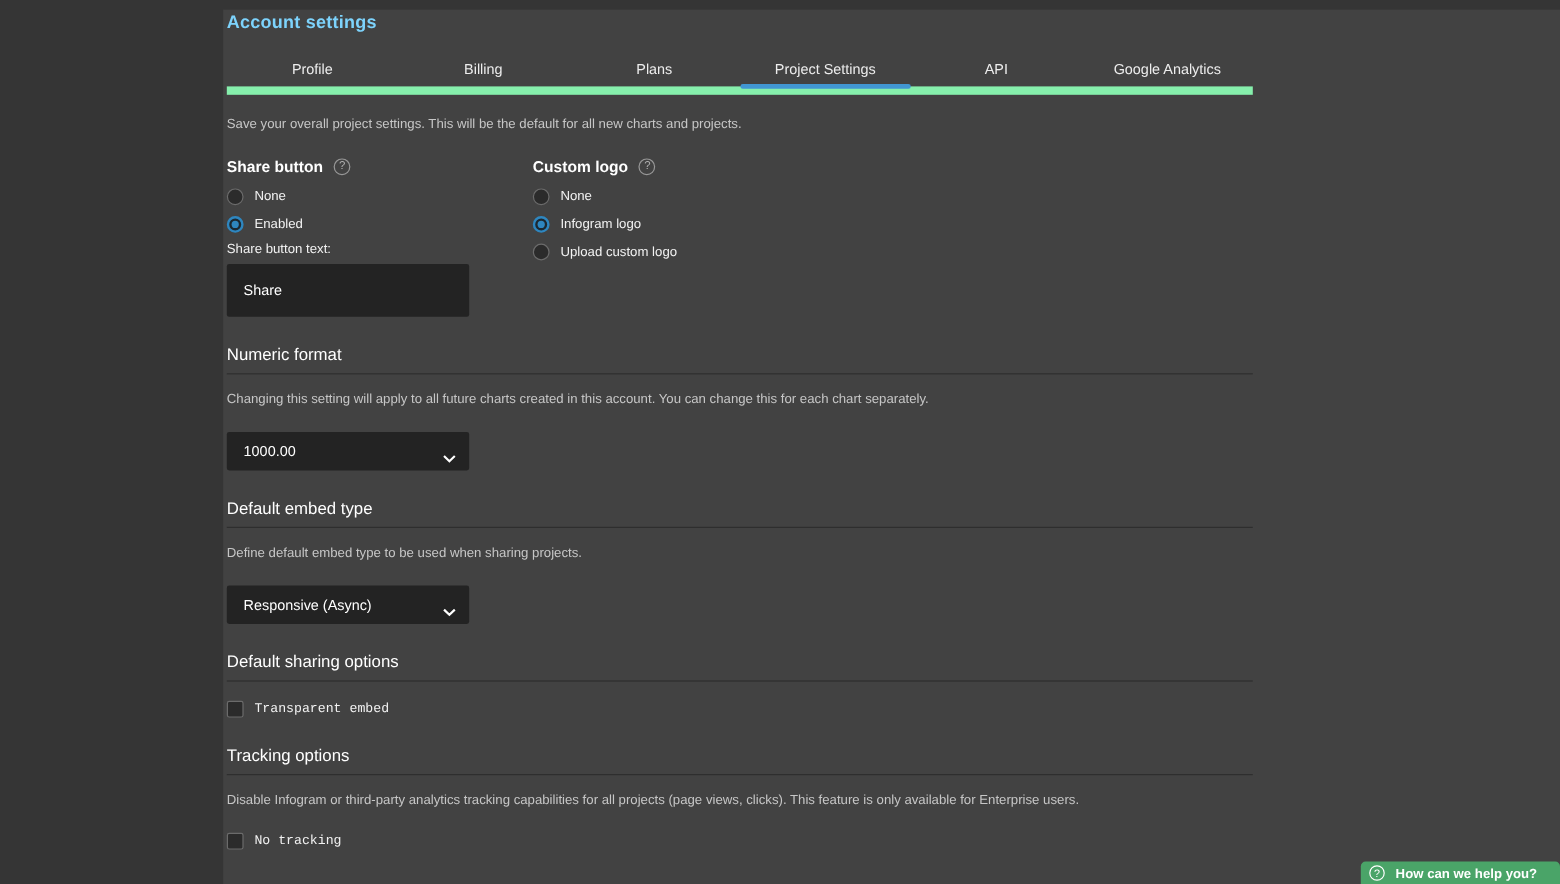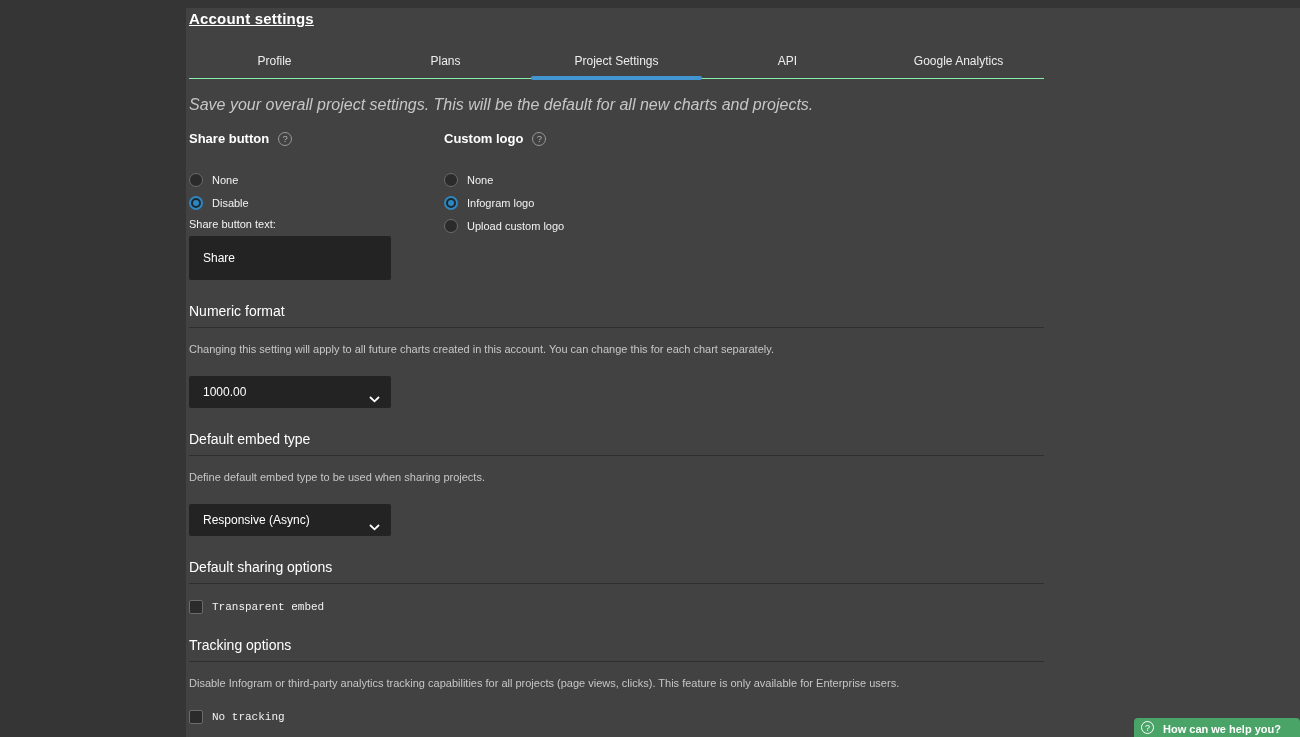--- a/index.html
+++ b/index.html
@@ -20,9 +20,8 @@
   }
   .page-title {
     margin:1px 0 0 0;
-    font-size:15px; font-weight:700; color:#ffffff; line-height:20px;
+    font-size:15px; font-weight:700; color:#7dd3fc; line-height:20px;
     letter-spacing:.2px;
-    text-decoration:underline;
   }
   
   .tabbar {

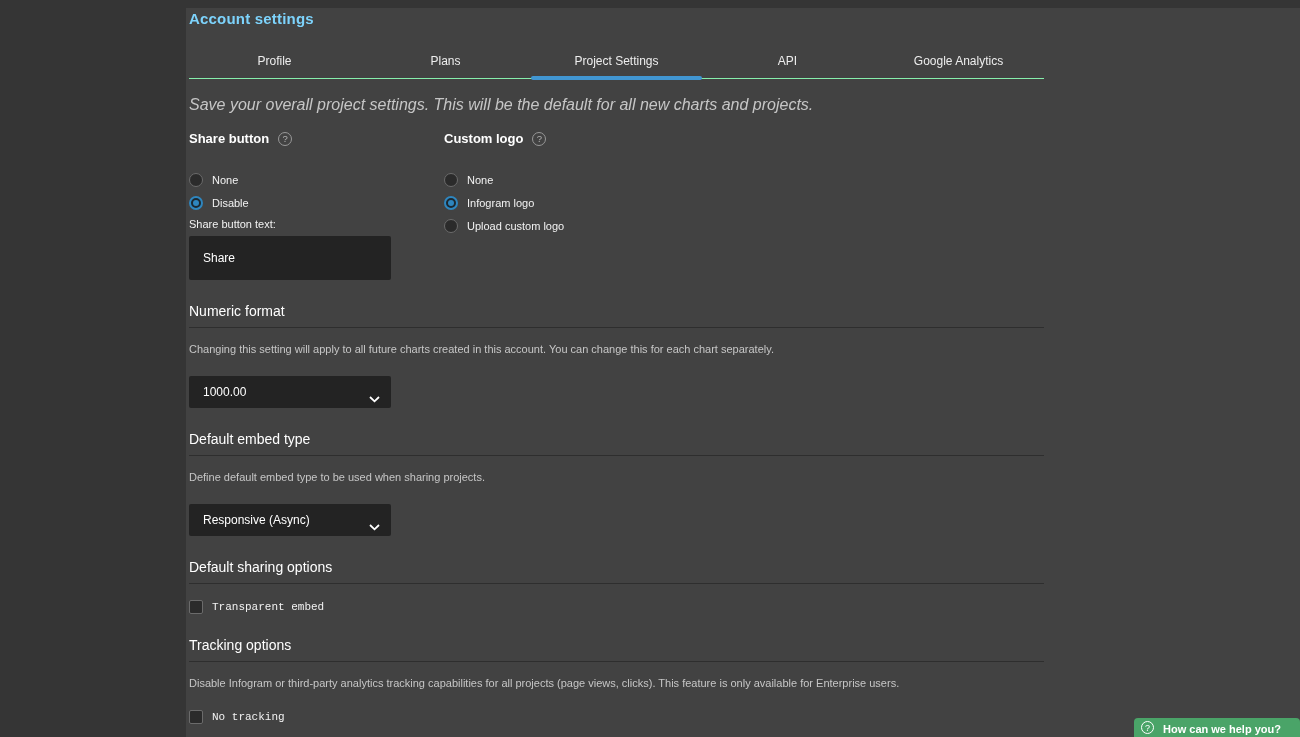--- a/index.html
+++ b/index.html
@@ -27,7 +27,7 @@
   .tabbar {
     margin-top:14px; height:36px;
     display:flex;
-    border-bottom:1px solid #86efac;
+    border-bottom:7px solid #86efac;
   }
   .tab {
     flex:1; position:relative;

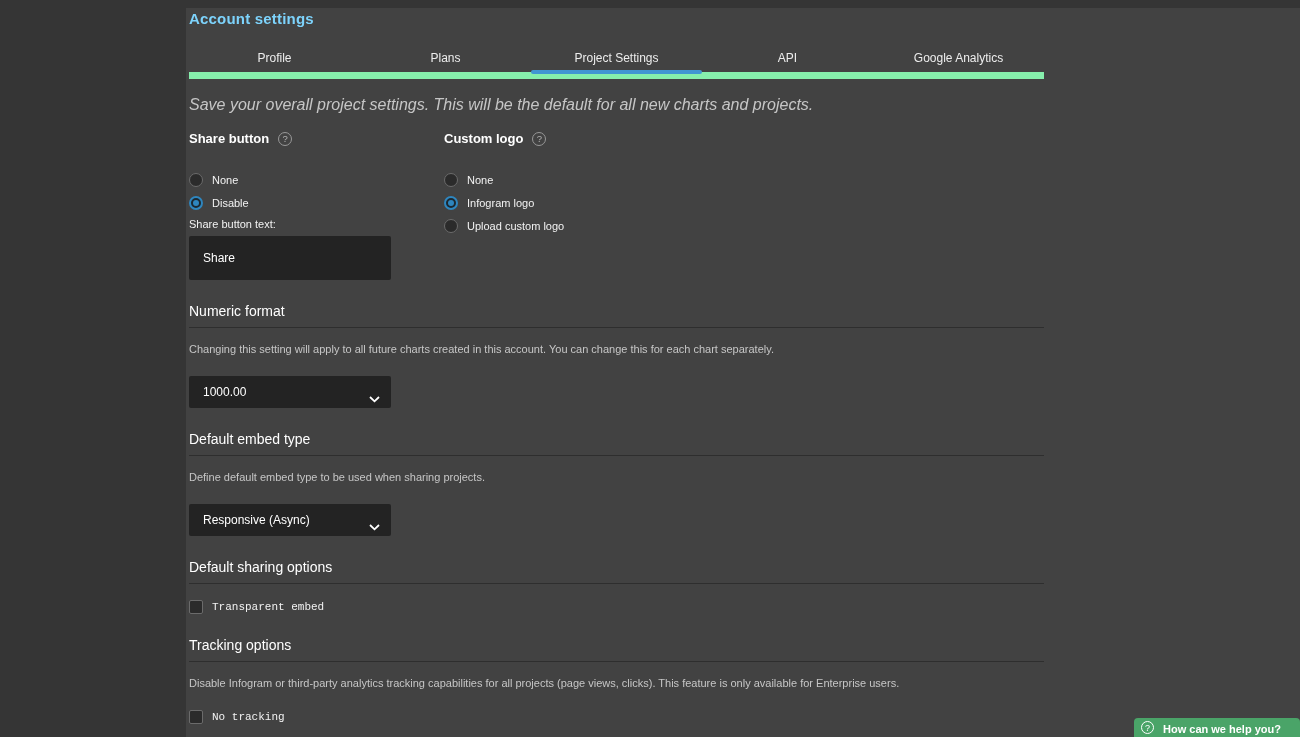--- a/index.html
+++ b/index.html
@@ -145,6 +145,7 @@
 
     <div class="tabbar">
       <div class="tab">Profile</div>
+      <div class="tab">Billing</div>
       <div class="tab">Plans</div>
       <div class="tab active">Project Settings</div>
       <div class="tab">API</div>

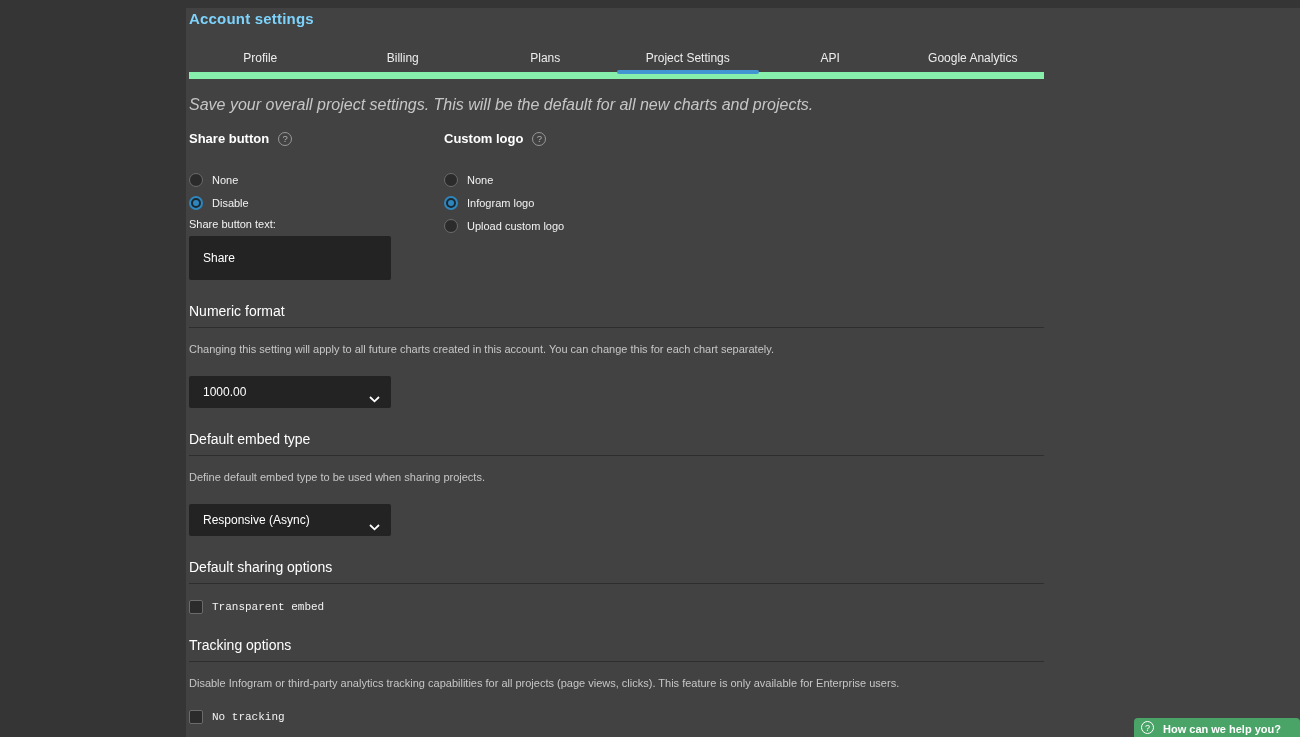--- a/index.html
+++ b/index.html
@@ -40,7 +40,7 @@
   }
   .intro {
     margin-top:19px;
-    font-size:16px; color:#c6c6c6; line-height:13px;font-style:italic;
+    font-size:11px; color:#c6c6c6; line-height:13px;
   }
   
   .cols { display:flex; margin-top:20px; }

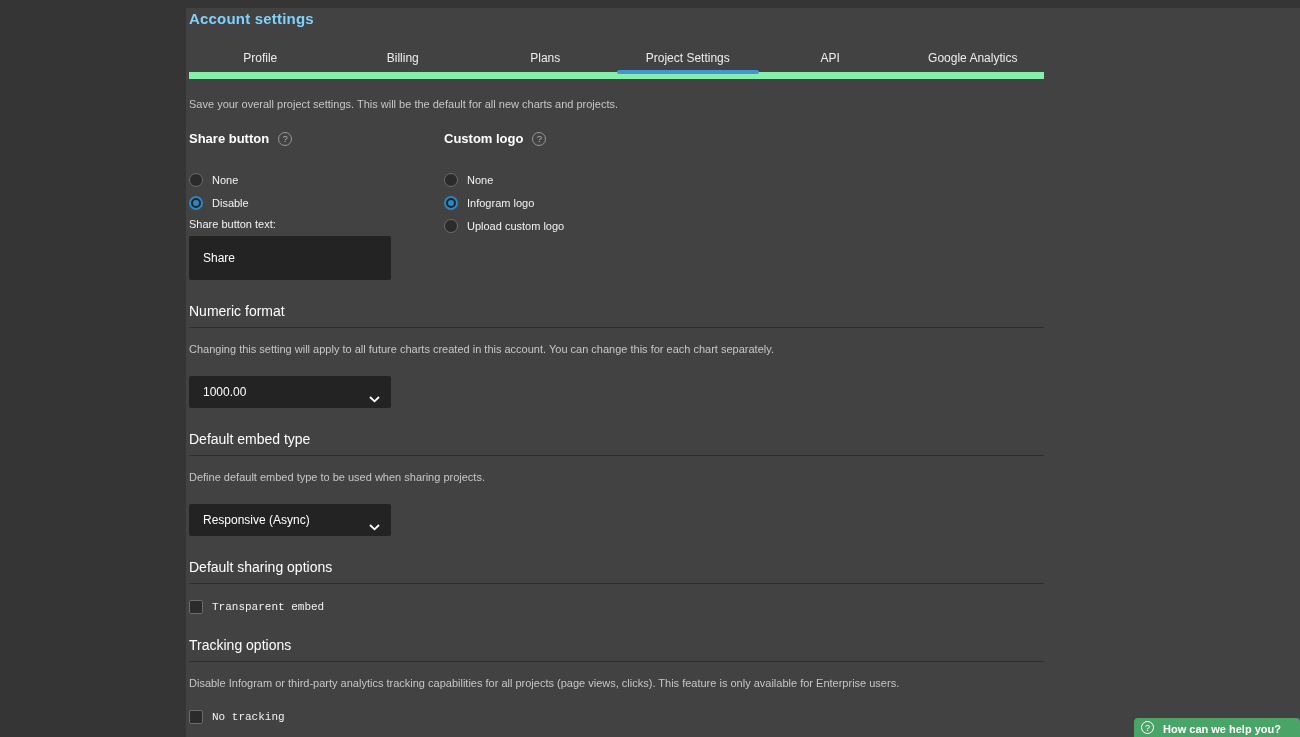--- a/index.html
+++ b/index.html
@@ -59,7 +59,7 @@
   .radio-row {
     display:flex; align-items:center; margin-top:9px; cursor:pointer;
   }
-  .radio-row.first { margin-top:26px;text-align:center; }
+  .radio-row.first { margin-top:10px;text-align:center; }
   .radio {
     width:14px; height:14px; border-radius:50%;
     background:#2b2b2b; border:1px solid #6b6b6b;

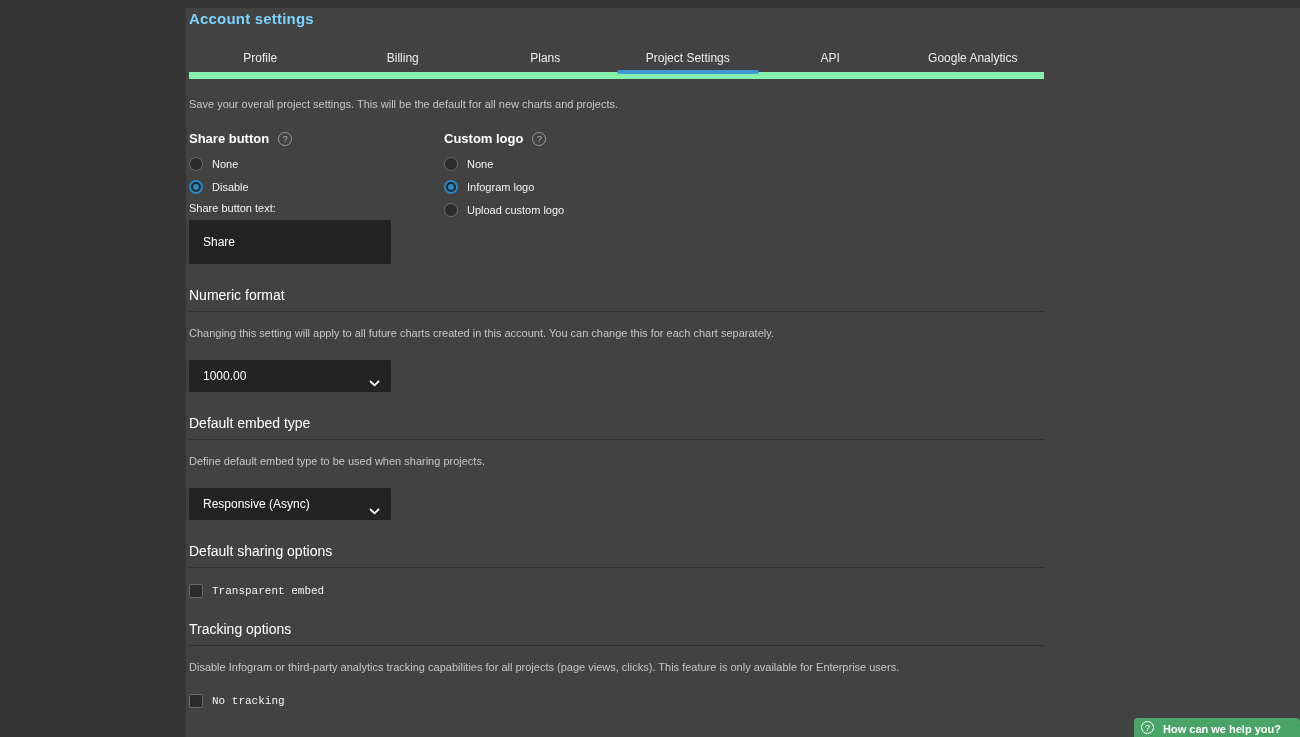--- a/index.html
+++ b/index.html
@@ -166,7 +166,7 @@
         </div>
         <div class="radio-row">
           <span class="radio sel"></span>
-          <span class="opt-label">Disable</span>
+          <span class="opt-label">Enabled</span>
         </div>
         <div class="field-label">Share button text:</div>
         <input class="text-input" value="Share" style="">

